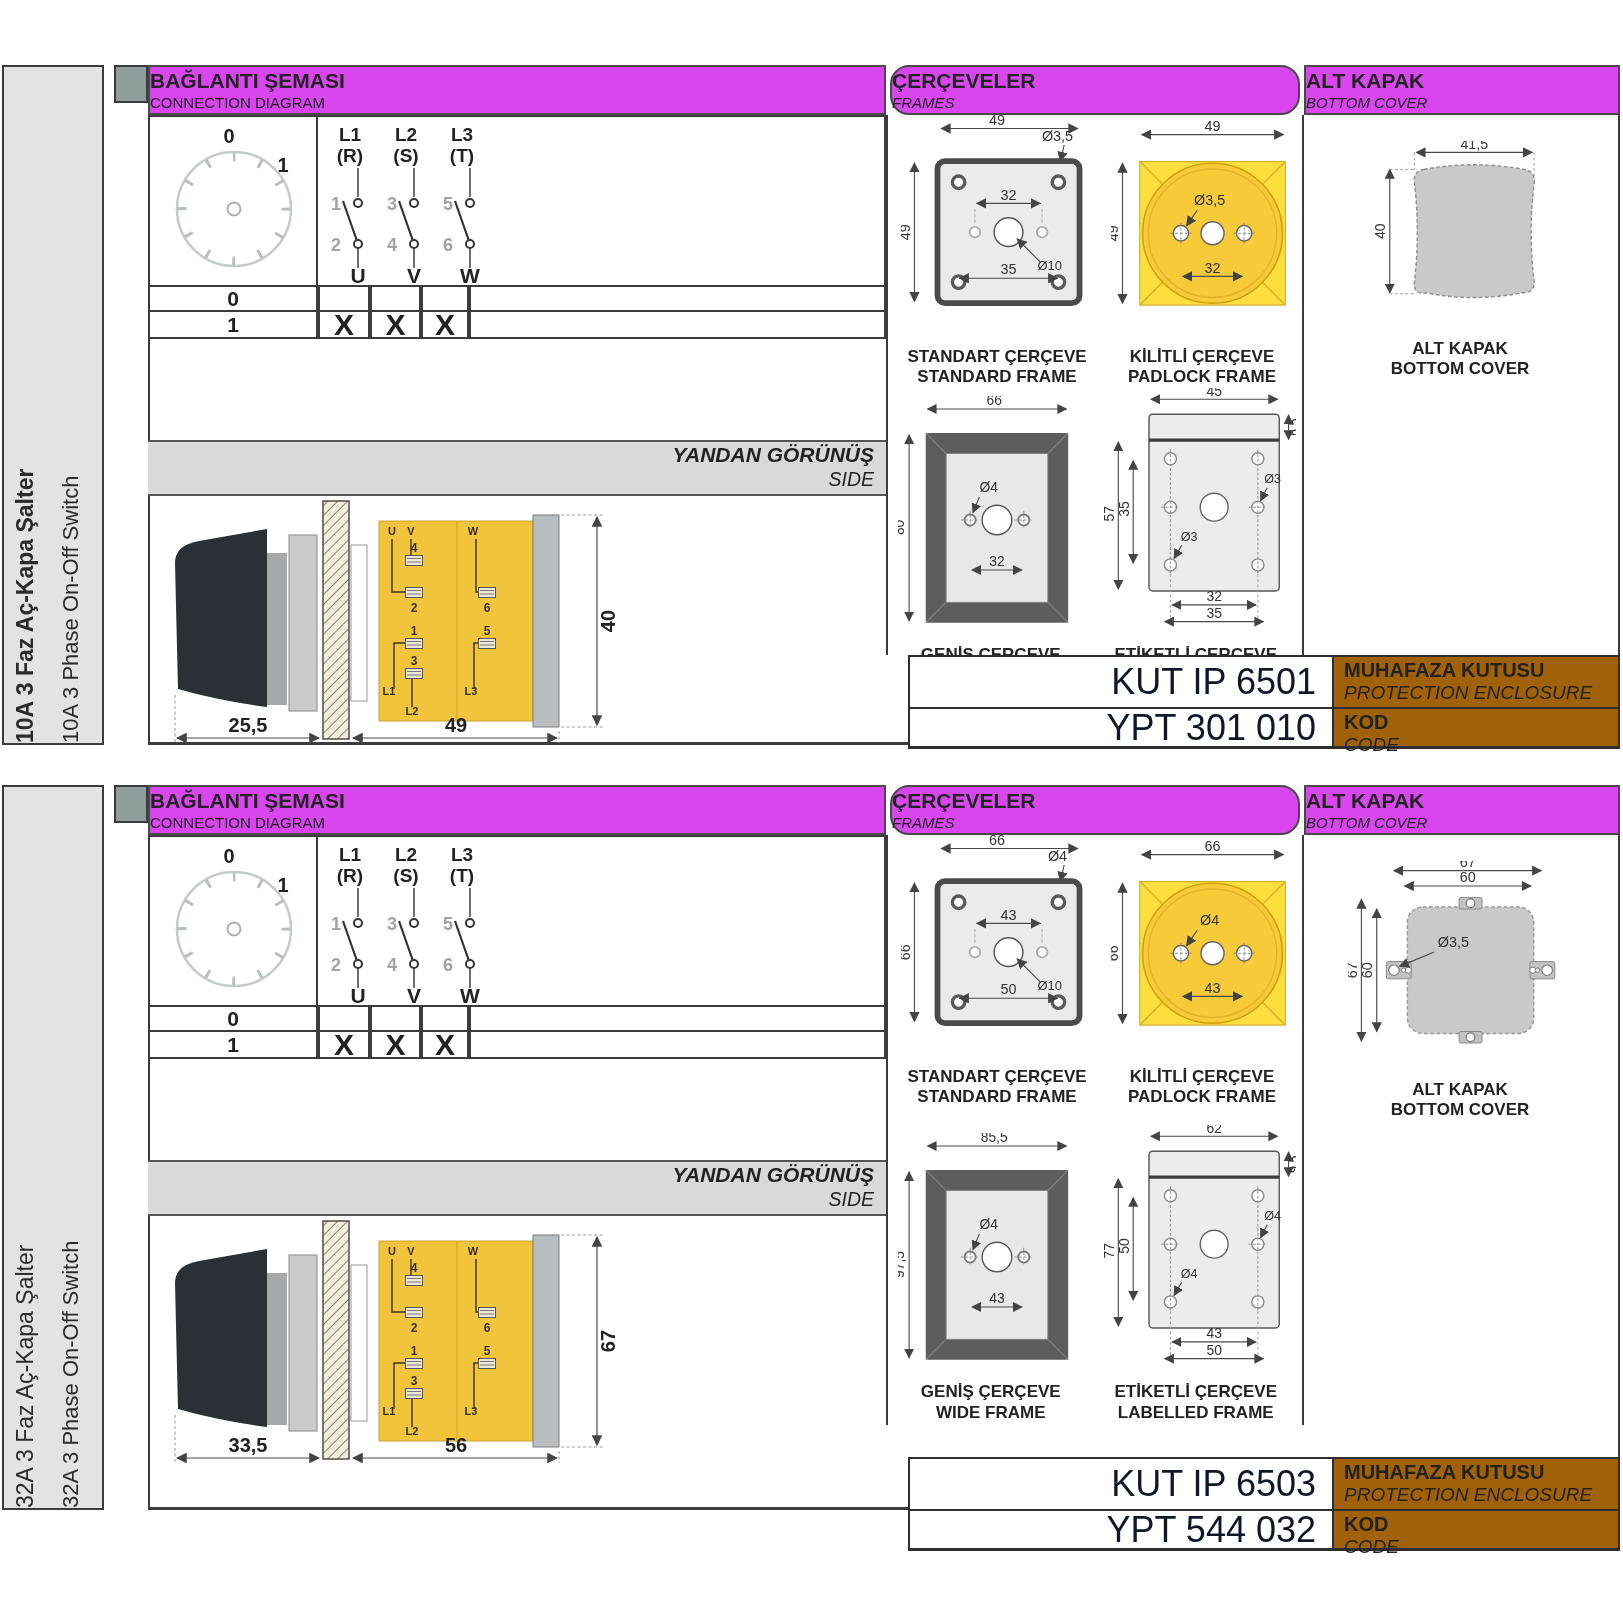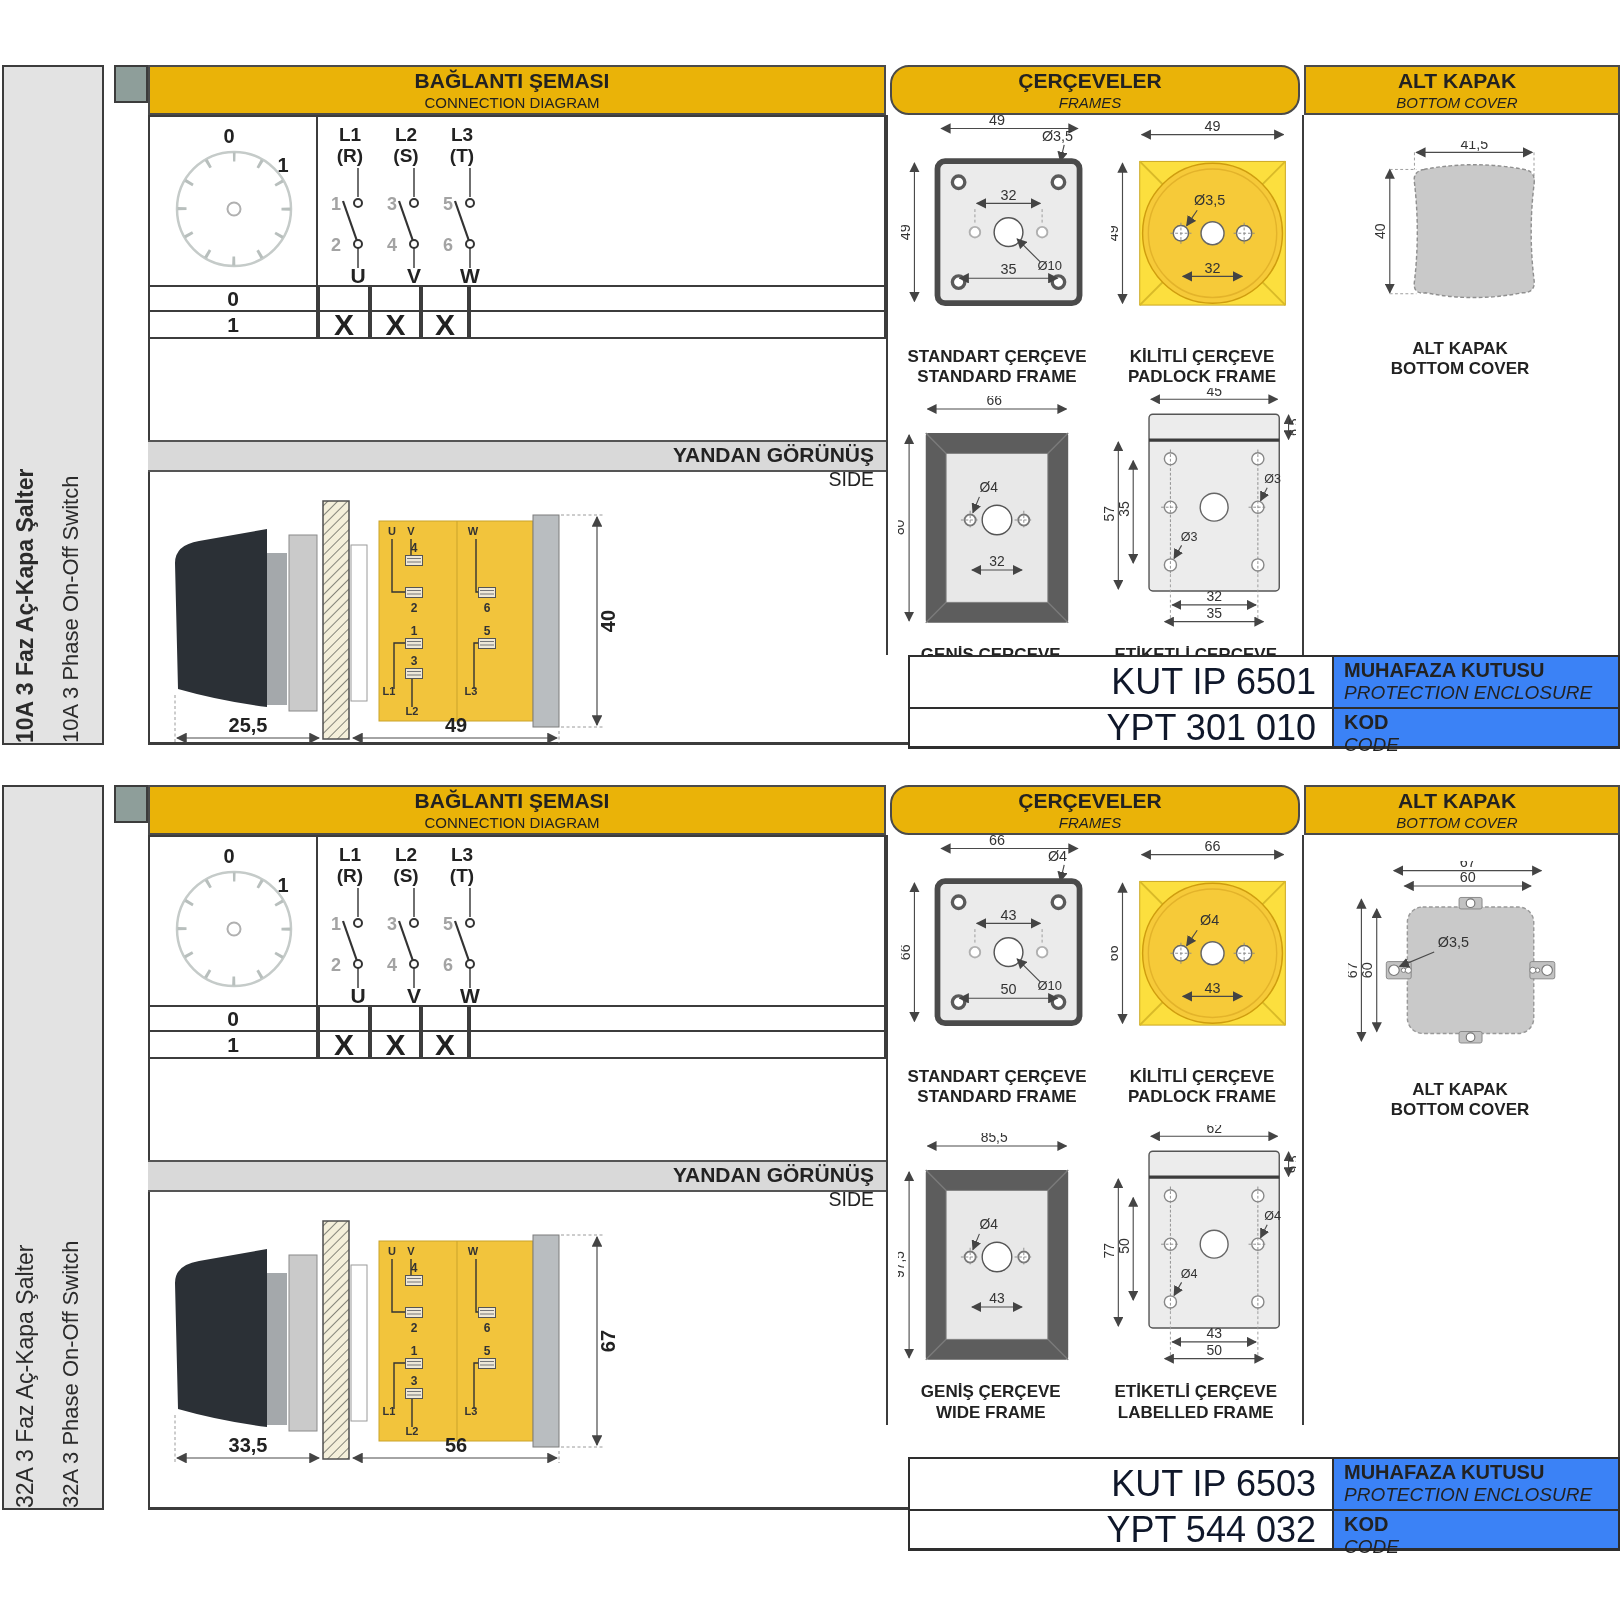--- a/index.html
+++ b/index.html
@@ -20,8 +20,8 @@
   .gsq { position:absolute; left:114px; top:0; width:34px; height:38px;
          background:#8e9e9a; border:2px solid #3c3c3c; box-sizing:border-box; }
 
-  .hdr { position:absolute; top:0; height:50px; background:#eab308;
-         border:2px solid #4a4a4a; box-sizing:border-box; text-align:center;
+  .hdr { position:absolute; top:0; height:50px; background:#d946ef;
+         border:2px solid #4a4a4a; box-sizing:border-box; text-align:left;
          padding:2px 10px 0 0; line-height:1.18; }
   .hdr .tr { font-weight:bold; font-size:21px; display:block; }
   .hdr .en { font-size:15px; display:block; }

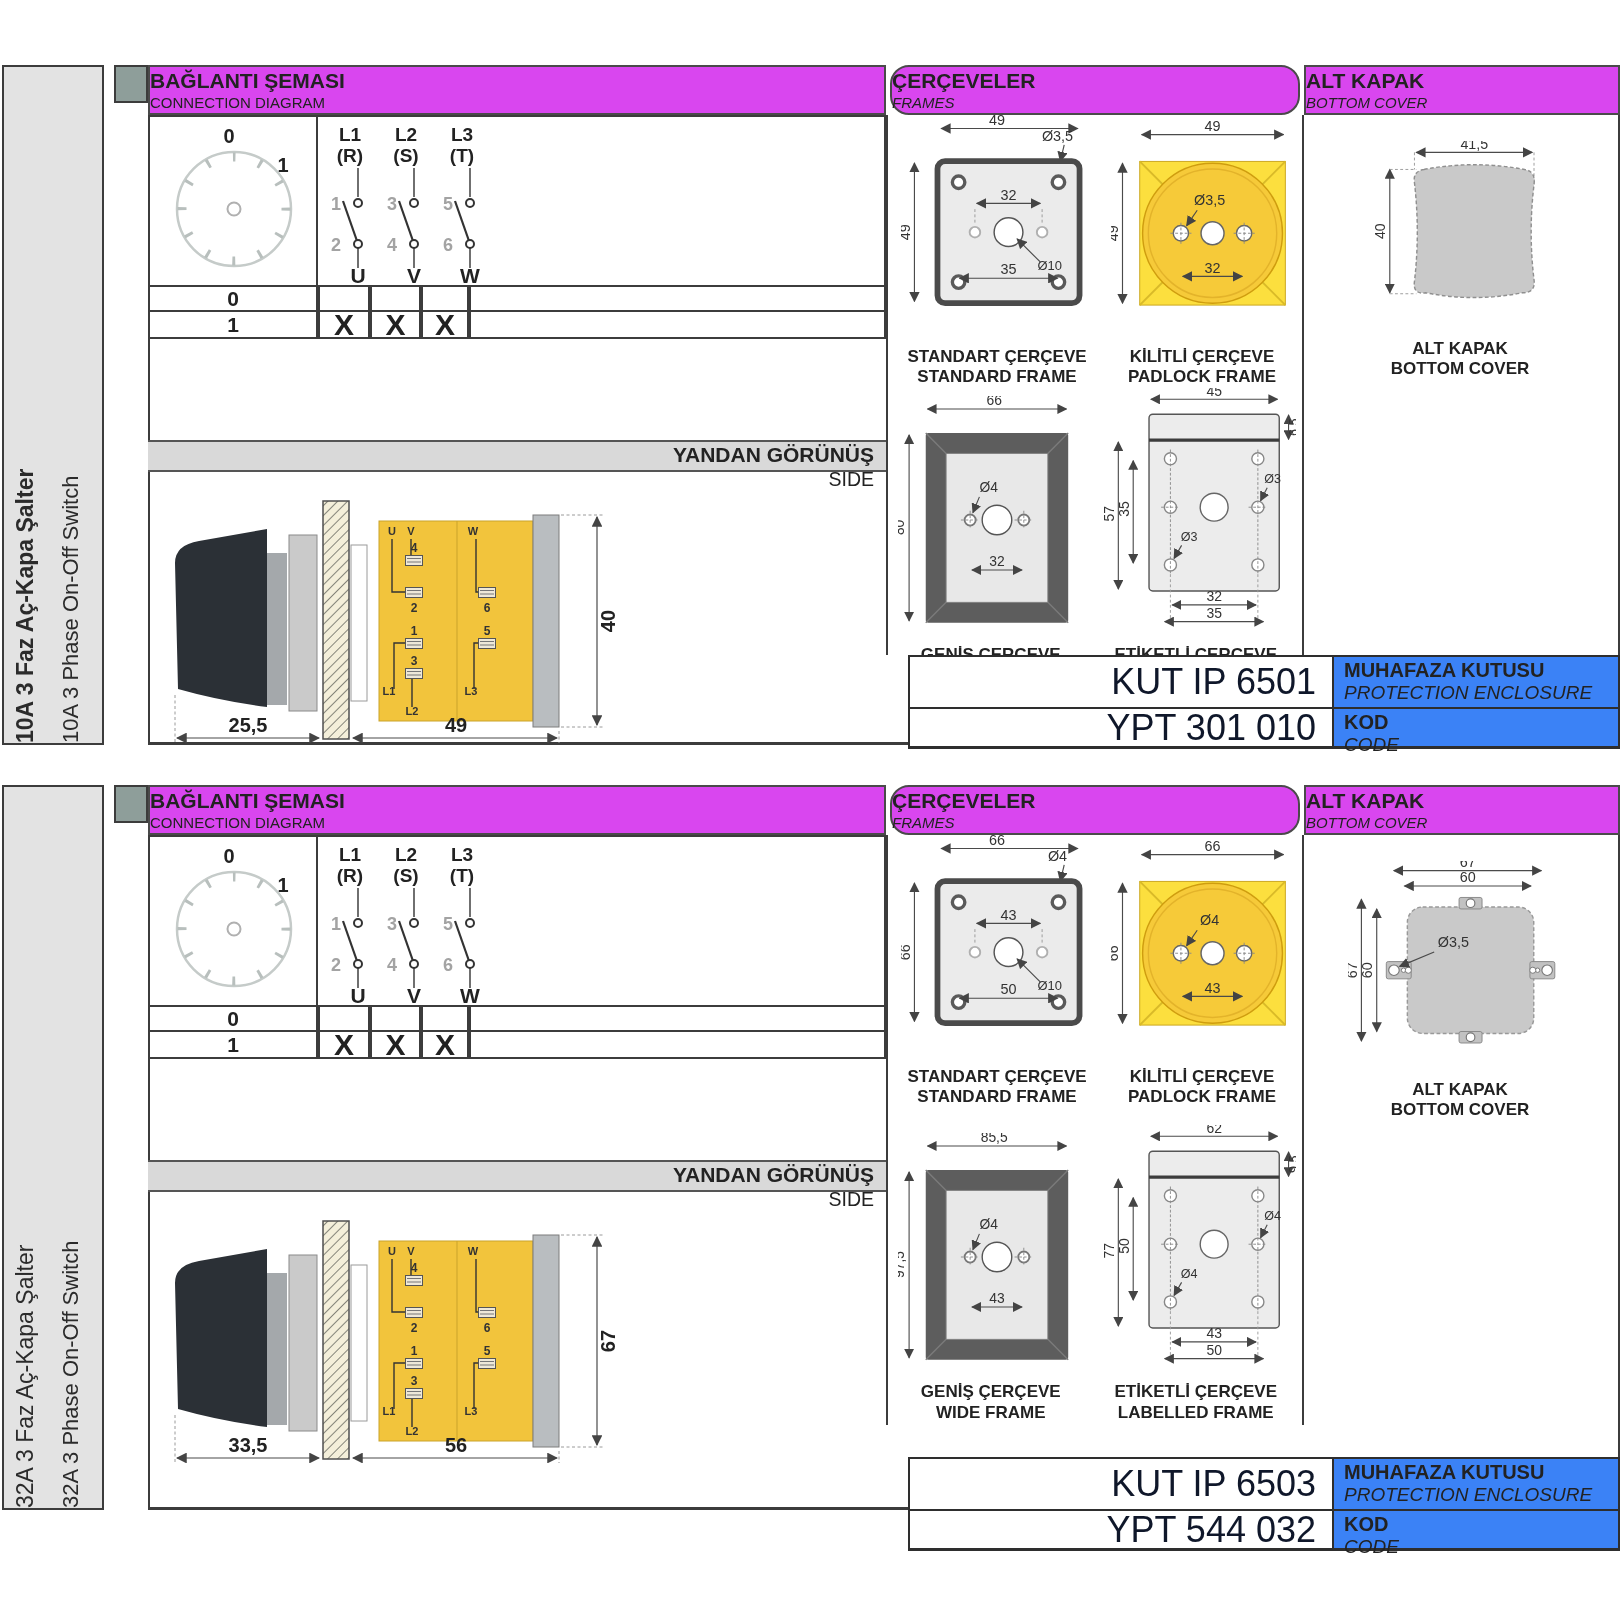--- a/index.html
+++ b/index.html
@@ -54,9 +54,9 @@
   .c-c { width:48px; } .c-rest { width:417px; }
   .xcell { font-size:30px; font-weight:600; }
 
-  .sidehdr { position:absolute; left:148px; top:375px; width:738px; height:32px;
+  .sidehdr { position:absolute; left:148px; top:375px; width:738px; height:56px;
              background:#d9d9d9; border-top:2px solid #555; border-bottom:2px solid #555;
-             box-sizing:border-box; text-align:right; padding:1px 12px 0 0; line-height:1.18; }
+             box-sizing:border-box; text-align:right; padding:1px 12px 0 0; line-height:1.18;font-style:italic; }
   .sidehdr .tr { font-weight:bold; font-size:21px; display:block; }
   .sidehdr .en { font-size:19.5px; display:block; }
   .sideview { position:absolute; left:165px; top:430px; }

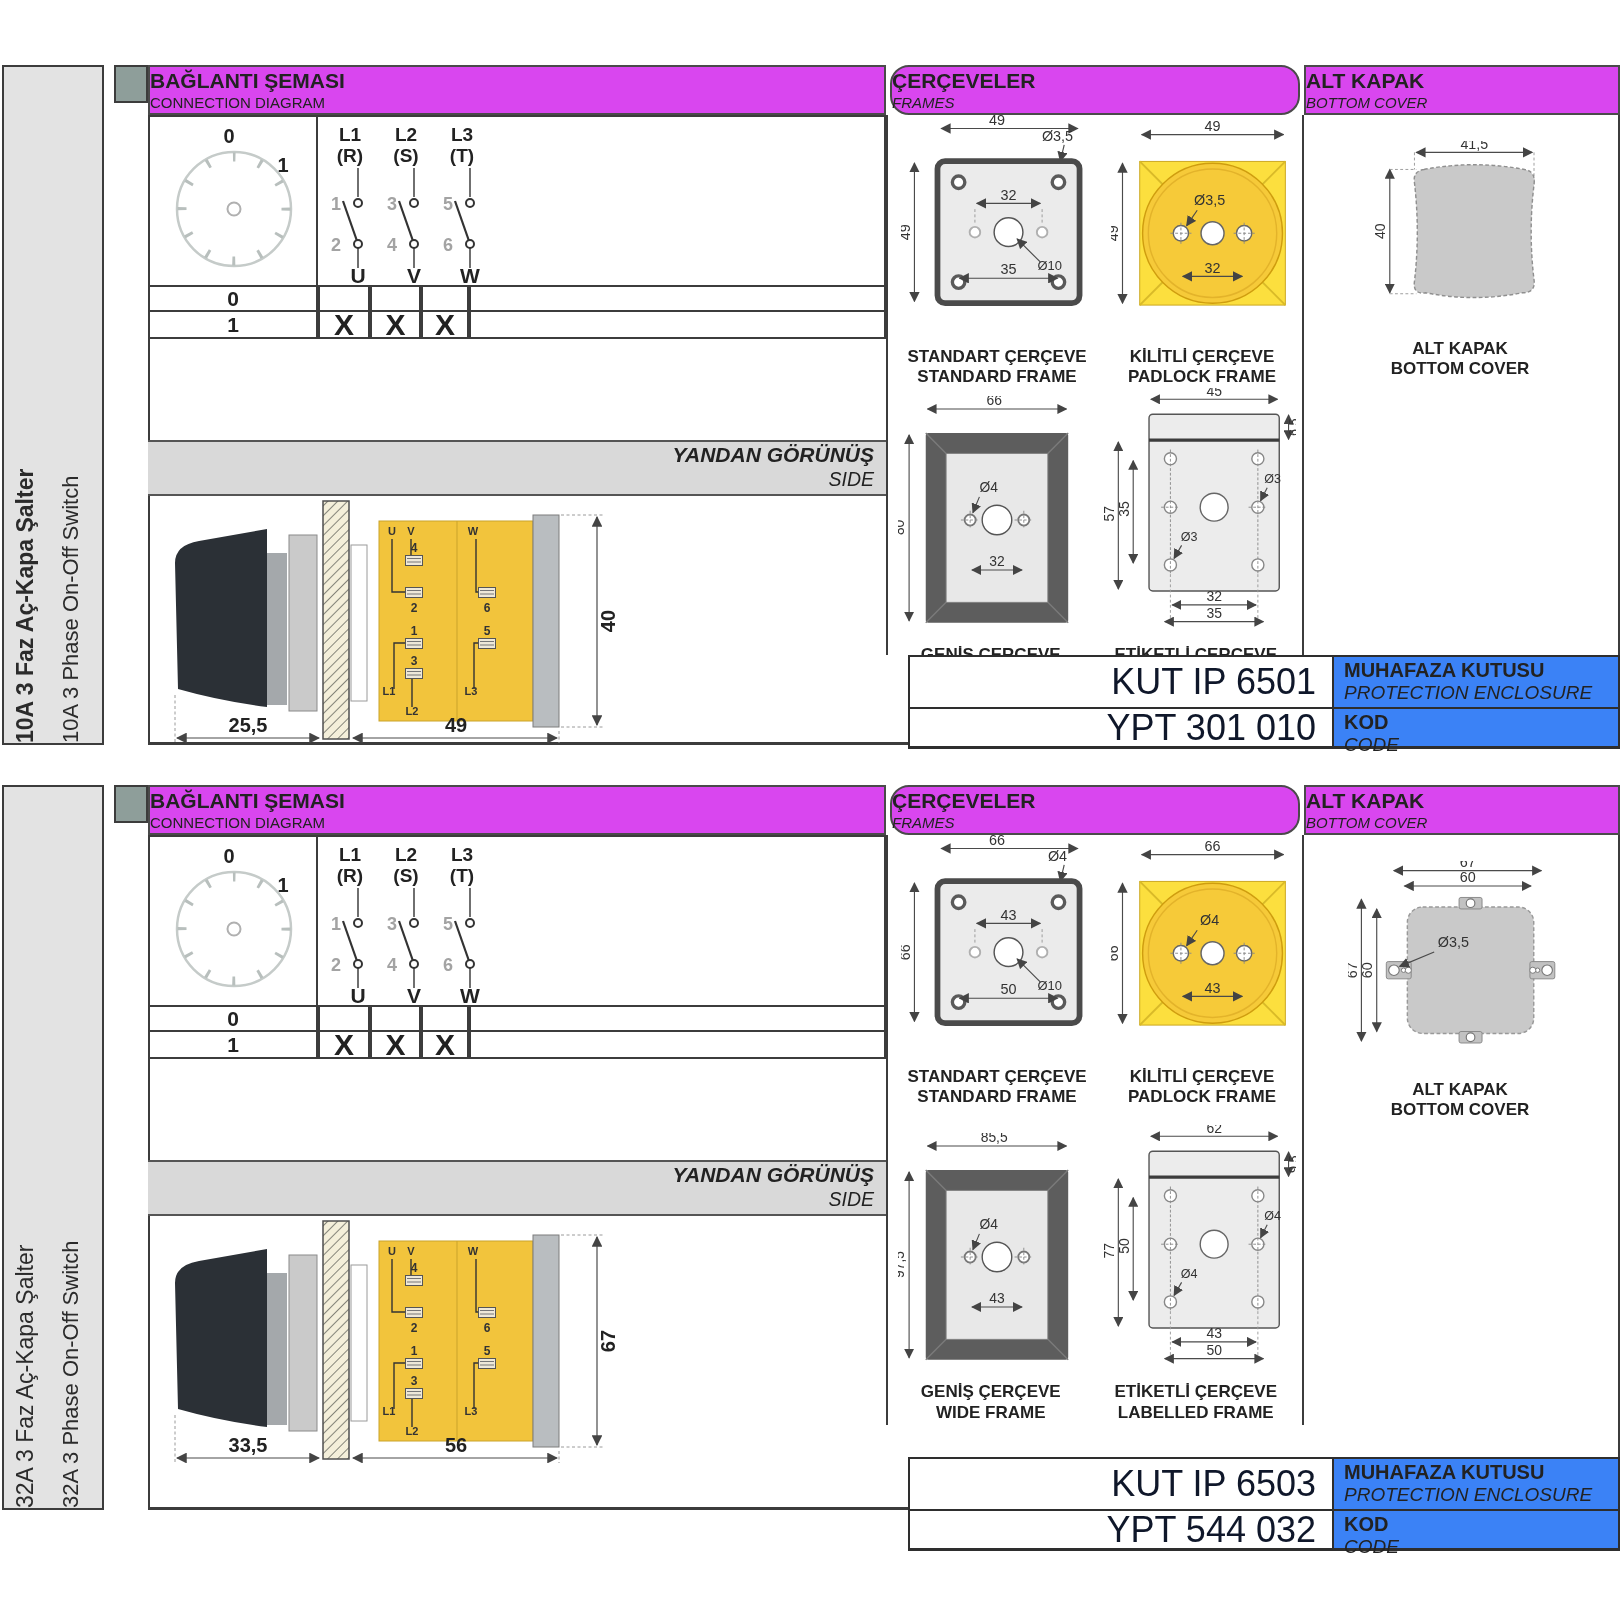--- a/index.html
+++ b/index.html
@@ -79,7 +79,7 @@
   .crow1 { height:50px; } .crow2 { height:37px; }
   .cbig { flex:1; background:#fff; display:flex; align-items:center; justify-content:flex-end;
           padding-right:16px; font-size:36px; color:#0f172a;padding-left:36px; }
-  .clab { width:286px; background:#3b82f6; border-left:2px solid #2e2e2e;
+  .clab { width:286px; background:#a16207; border-left:2px solid #2e2e2e;
           box-sizing:border-box; padding:2px 0 0 10px; line-height:1.15; }
   .clab .tr { font-weight:bold; font-size:20px; display:block; }
   .clab .en { font-style:italic; font-size:19px; display:block; }

